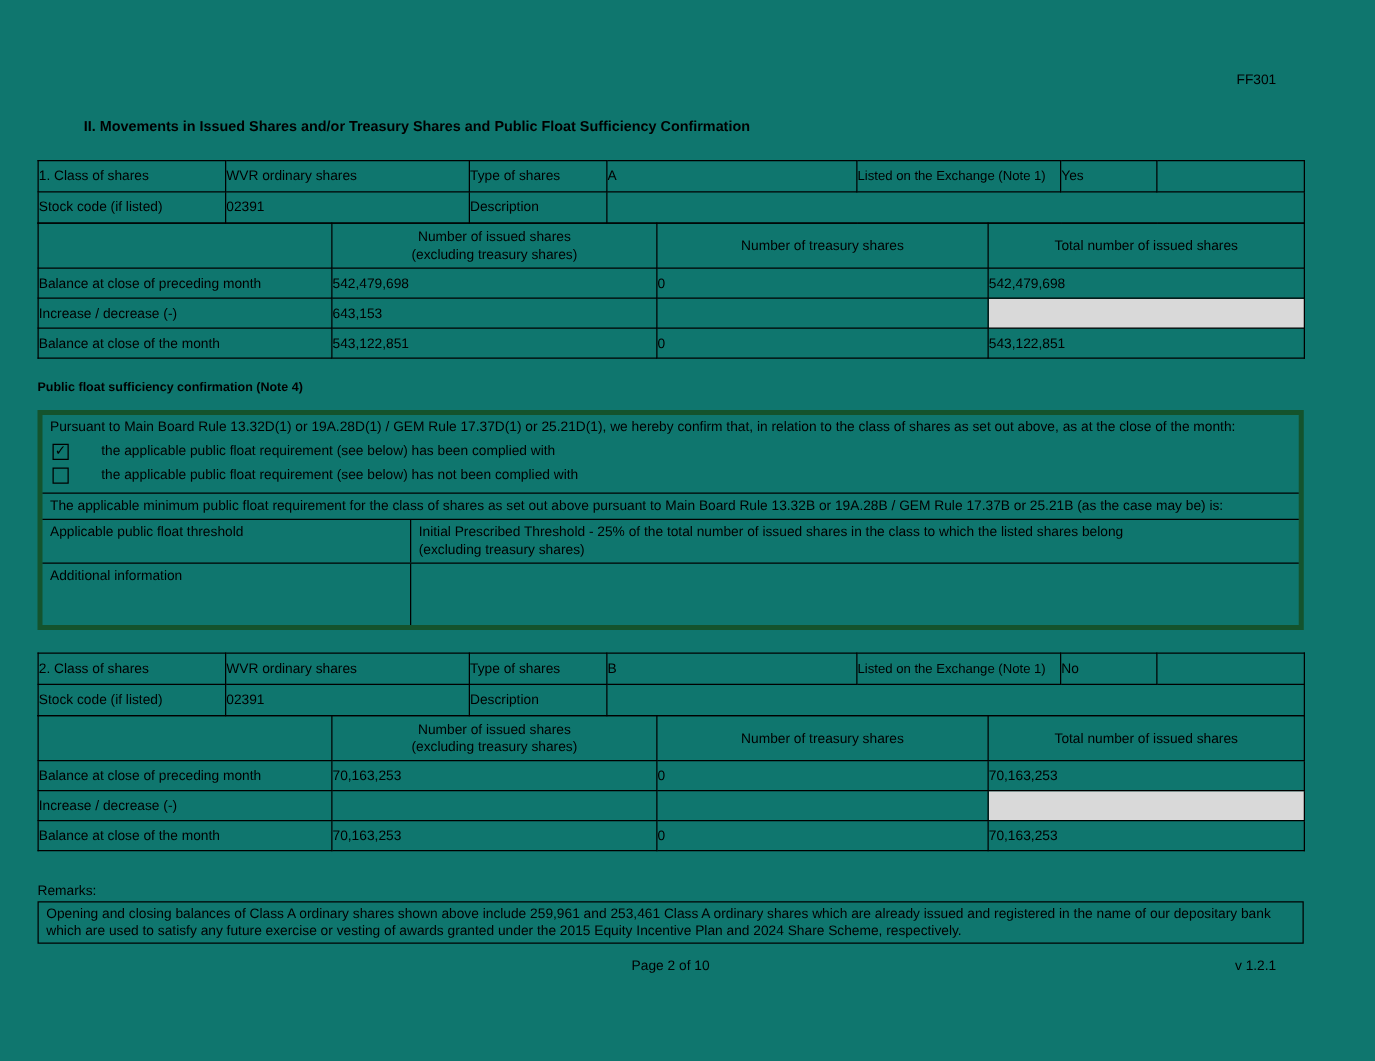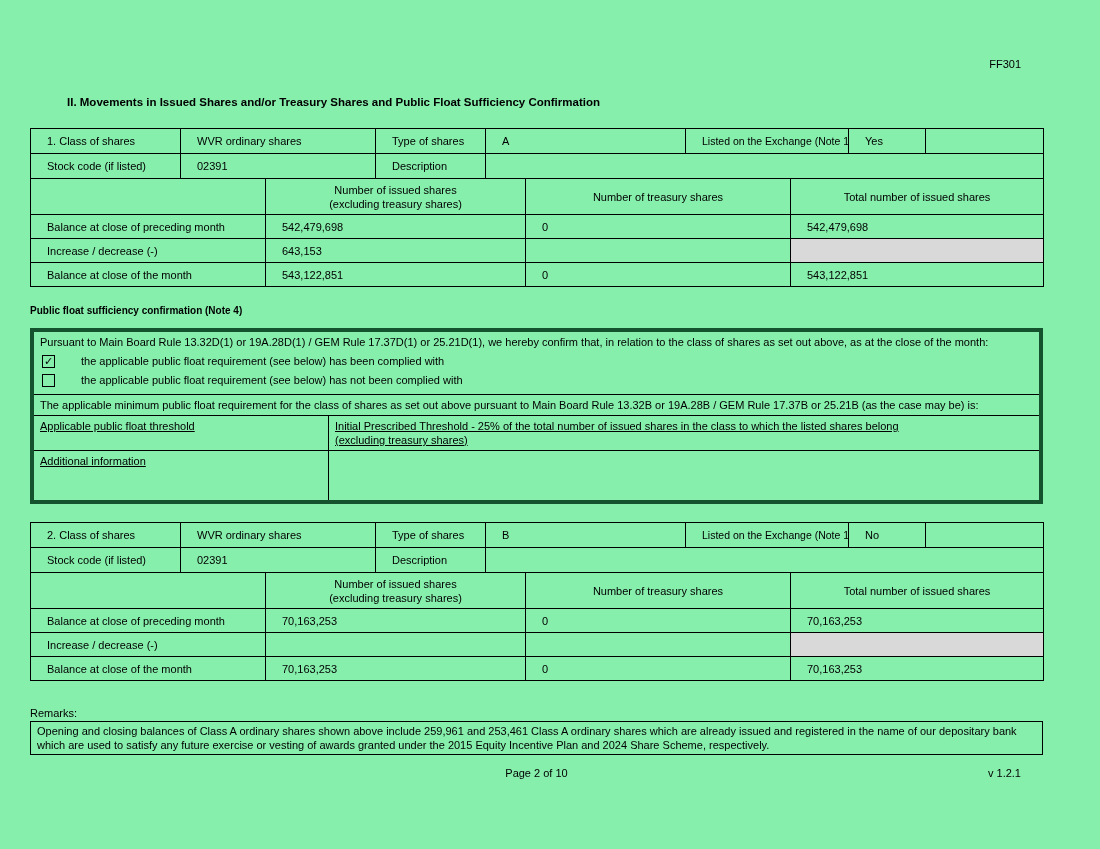--- a/index.html
+++ b/index.html
@@ -5,7 +5,7 @@
   * { box-sizing: border-box; }
   html, body { margin: 0; padding: 0; background: #ffffff; }
   body { font-family: "Liberation Sans", sans-serif; color: #000; }
-  .page { position: relative; width: 1100px; height: 849px; background: #86efac; overflow: hidden; }
+  .page { position: relative; width: 1100px; height: 849px; background: #0f766e; overflow: hidden; }
   .content { position: absolute; left: 30px; top: 0; width: 1013px; }
 
   .form-code { margin-top: 58px; text-align: right; padding-right: 22px; font-size: 11px; }

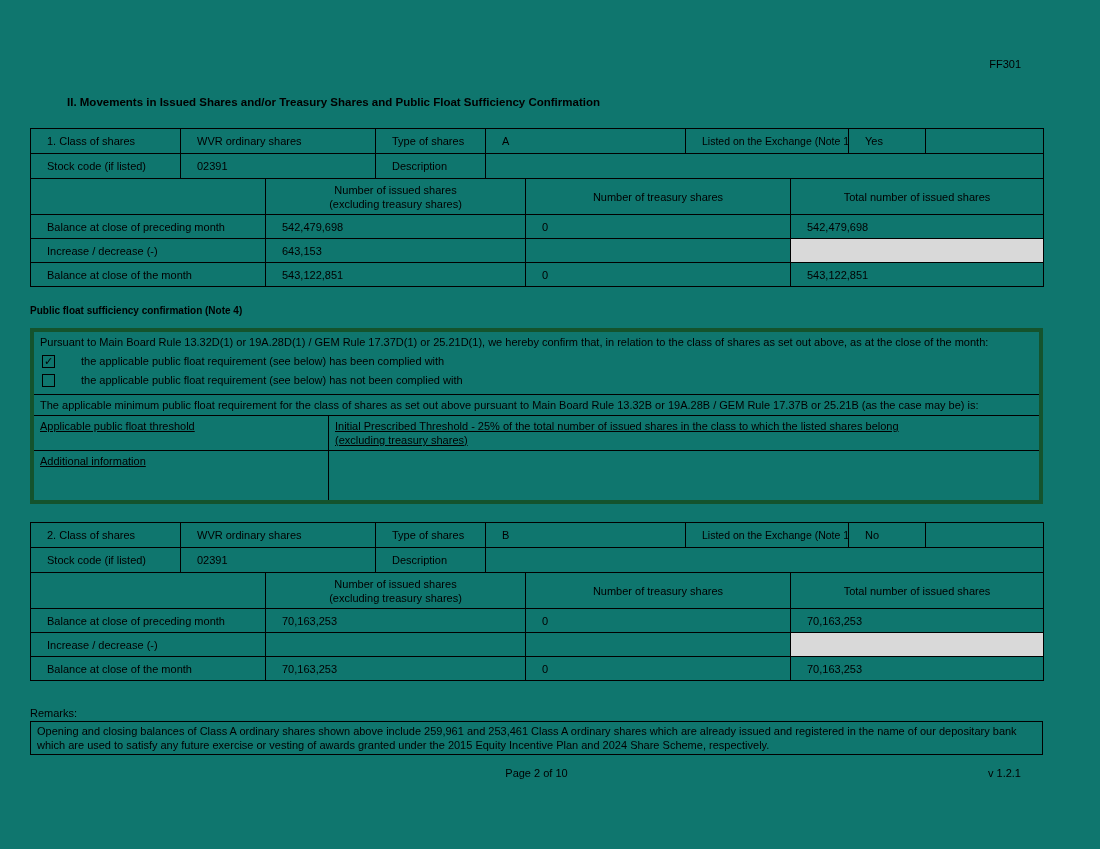--- a/index.html
+++ b/index.html
@@ -12,7 +12,7 @@
   .section-title { margin-top: 26px; font-size: 11.5px; font-weight: bold; padding-left: 37px; }
 
   table { border-collapse: collapse; table-layout: fixed; width: 1013px; font-size: 11px; }
-  td { border: 1px solid #000; padding: 2px 16px; vertical-align: middle; overflow: hidden; }
+  td { border: 1px solid #000; padding: 2px 0; vertical-align: middle; overflow: hidden; }
   .tbl-top td { height: 25px; }
   .tbl-bottom { margin-top: -1px; border-radius: 18px; }
   .tbl-bottom td { height: 24px; }

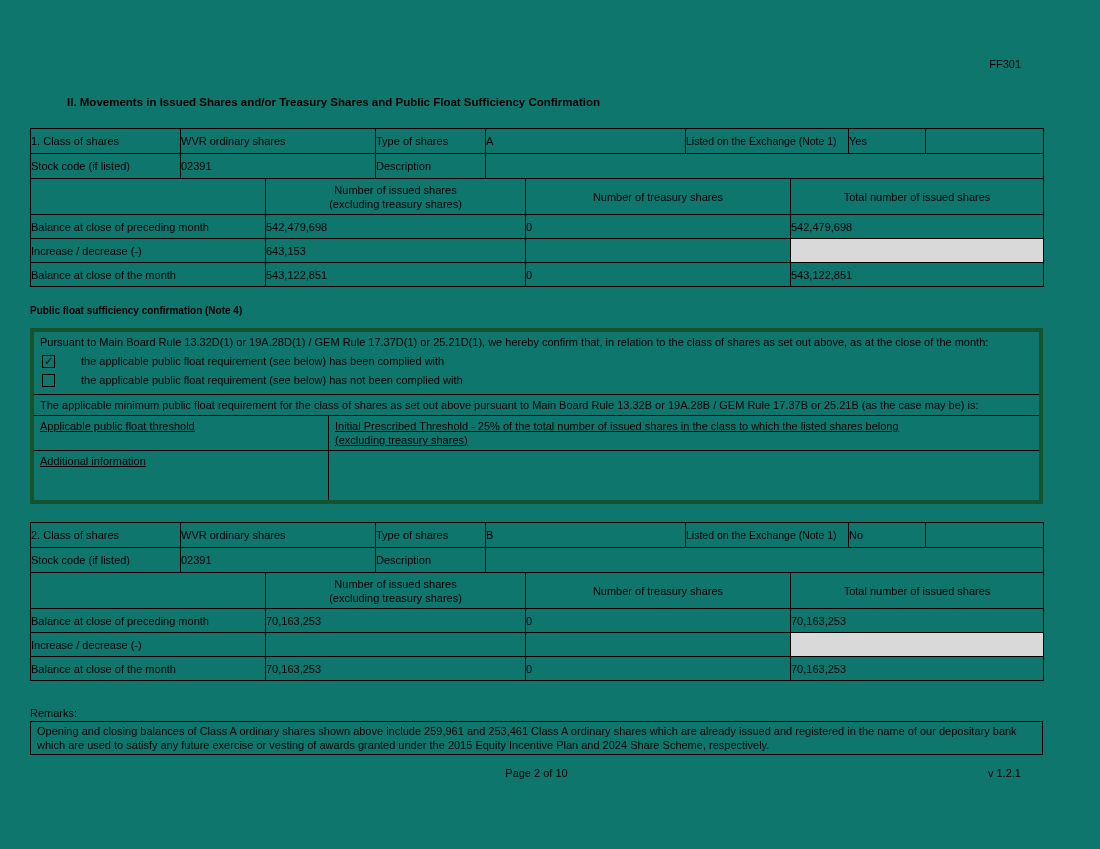--- a/index.html
+++ b/index.html
@@ -30,7 +30,7 @@
   .checkbox { width: 13px; height: 13px; border: 1px solid #000; flex: none; margin-right: 26px;
               display: flex; align-items: center; justify-content: center; font-size: 11px; line-height: 11px; }
   .pf-min { border-top: 1px solid #000; padding: 3px 6px; line-height: 14px; }
-  .pf-grid-row { border-top: 1px solid #000; display: flex; align-items: stretch; text-decoration: underline; }
+  .pf-grid-row { border-top: 1px solid #000; display: flex; align-items: stretch; }
   .pf-label { width: 295px; flex: none; border-right: 1px solid #000; padding: 3px 6px; line-height: 14px; }
   .pf-value { flex: 1; padding: 3px 6px; line-height: 14px; }
   .pf-grid-row.addl { min-height: 50px; }

